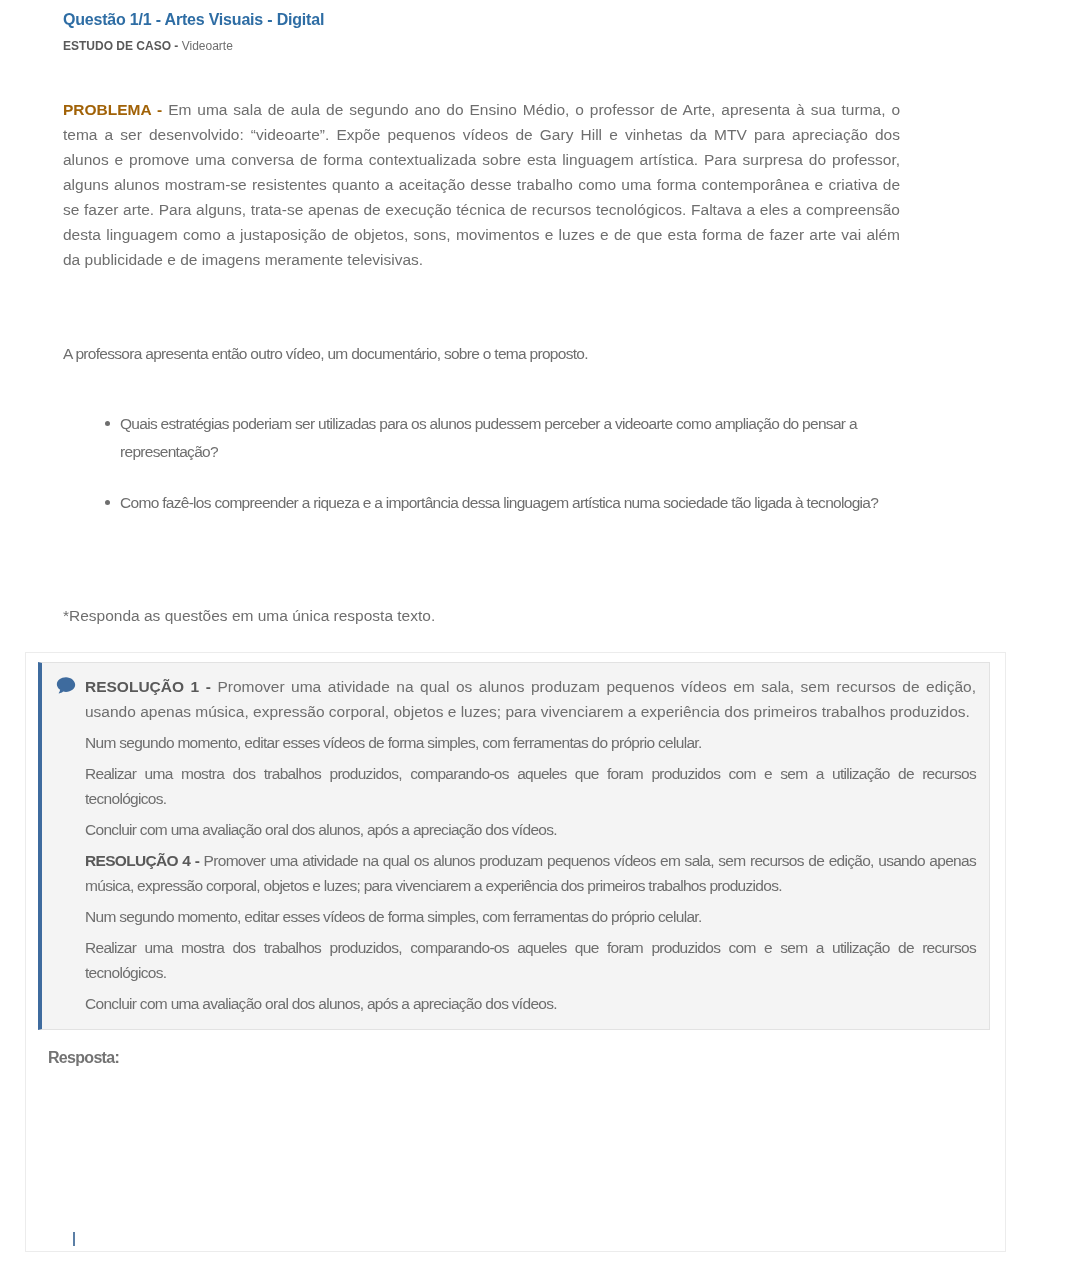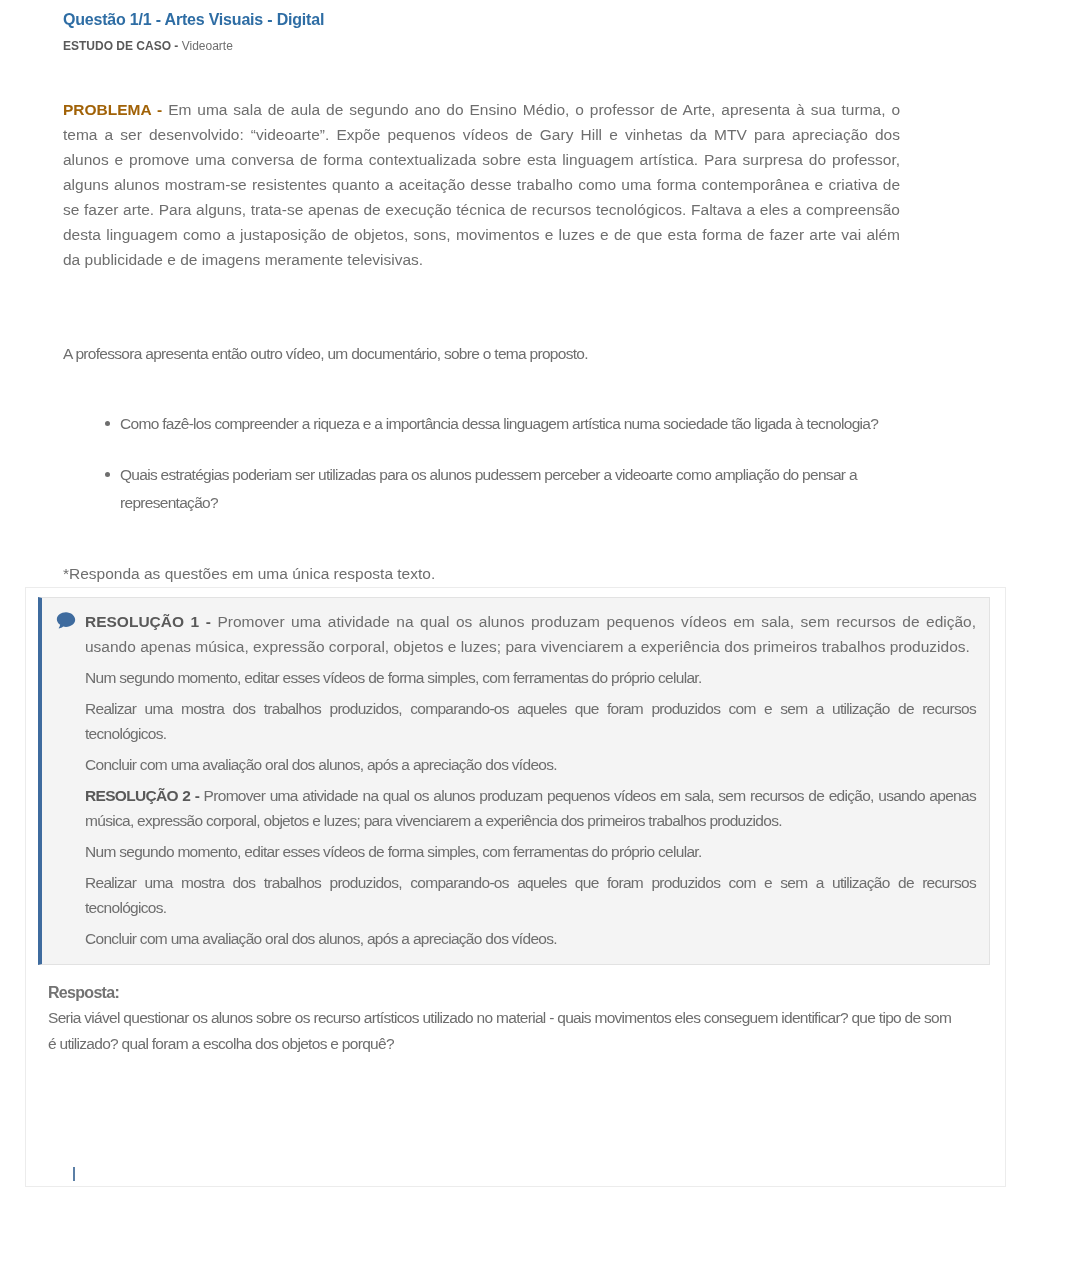--- a/index.html
+++ b/index.html
@@ -136,8 +136,8 @@
 
 
     <ul class="bullets">
+      <li class="narrow">Quais estratégias poderiam ser utilizadas para os alunos pudessem perceber a videoarte como ampliação do pensar a representação?</li>
       <li class="narrow">Como fazê-los compreender a riqueza e a importância dessa linguagem artística numa sociedade tão ligada à tecnologia?</li>
-      <li class="narrow">Quais estratégias poderiam ser utilizadas para os alunos pudessem perceber a videoarte como ampliação do pensar a representação?</li>
     </ul>
 
     <p class="note">*Responda as questões em uma única resposta texto.</p>

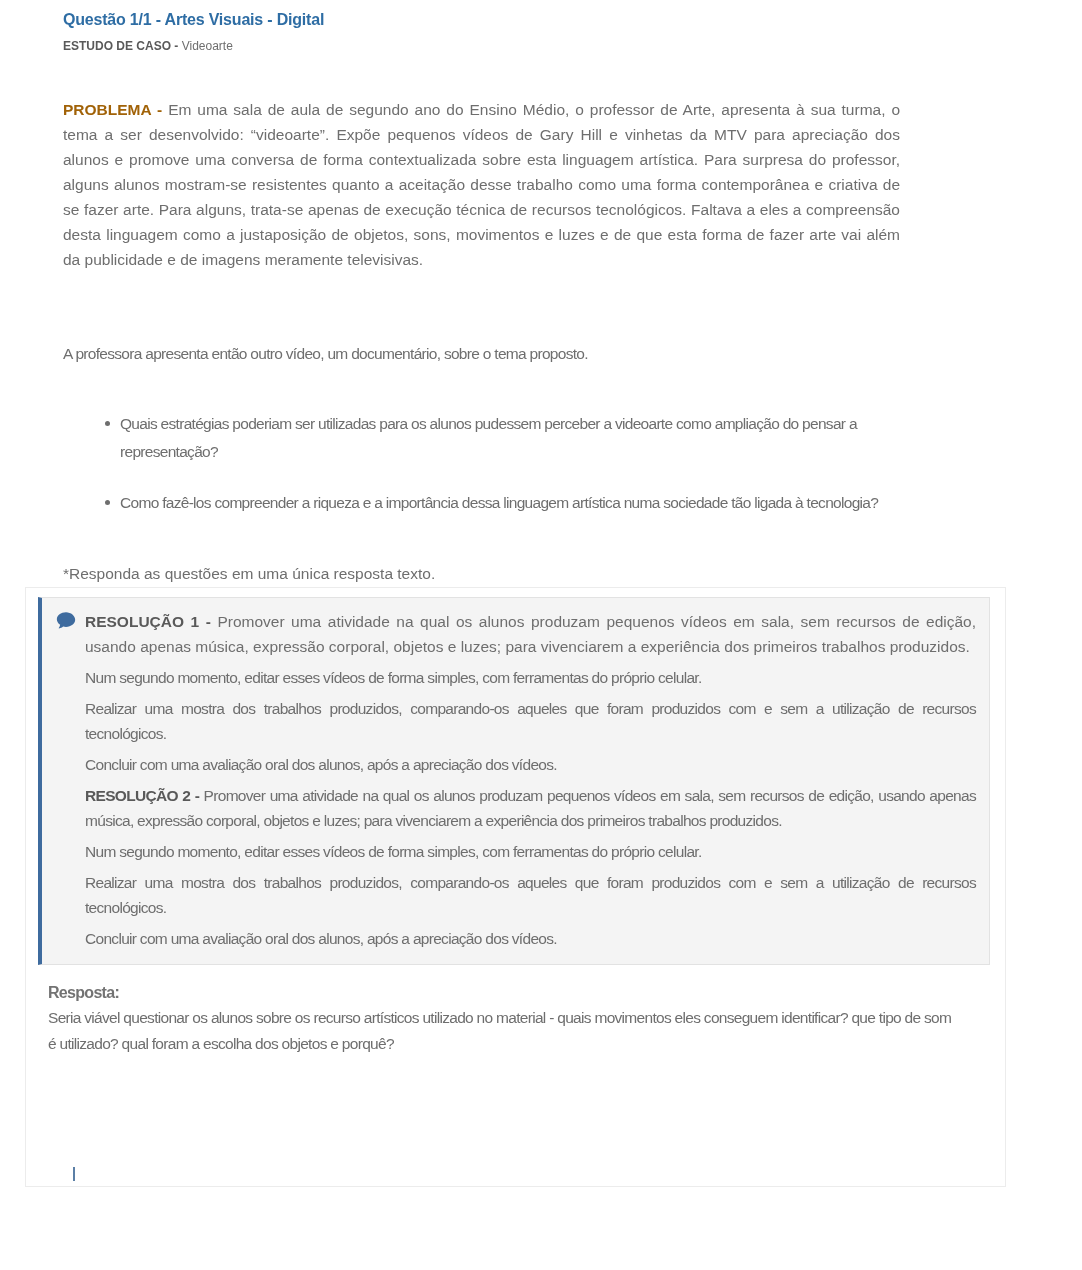--- a/index.html
+++ b/index.html
@@ -57,7 +57,7 @@
     background:#6e6e6e;
   }
 
-  .note { margin-top:44px; font-size:15.5px; line-height:25px; }
+  .note { margin-top:86px; font-size:15.5px; line-height:25px; }
 
   .answer-panel {
     margin:1px 0 0 25px;

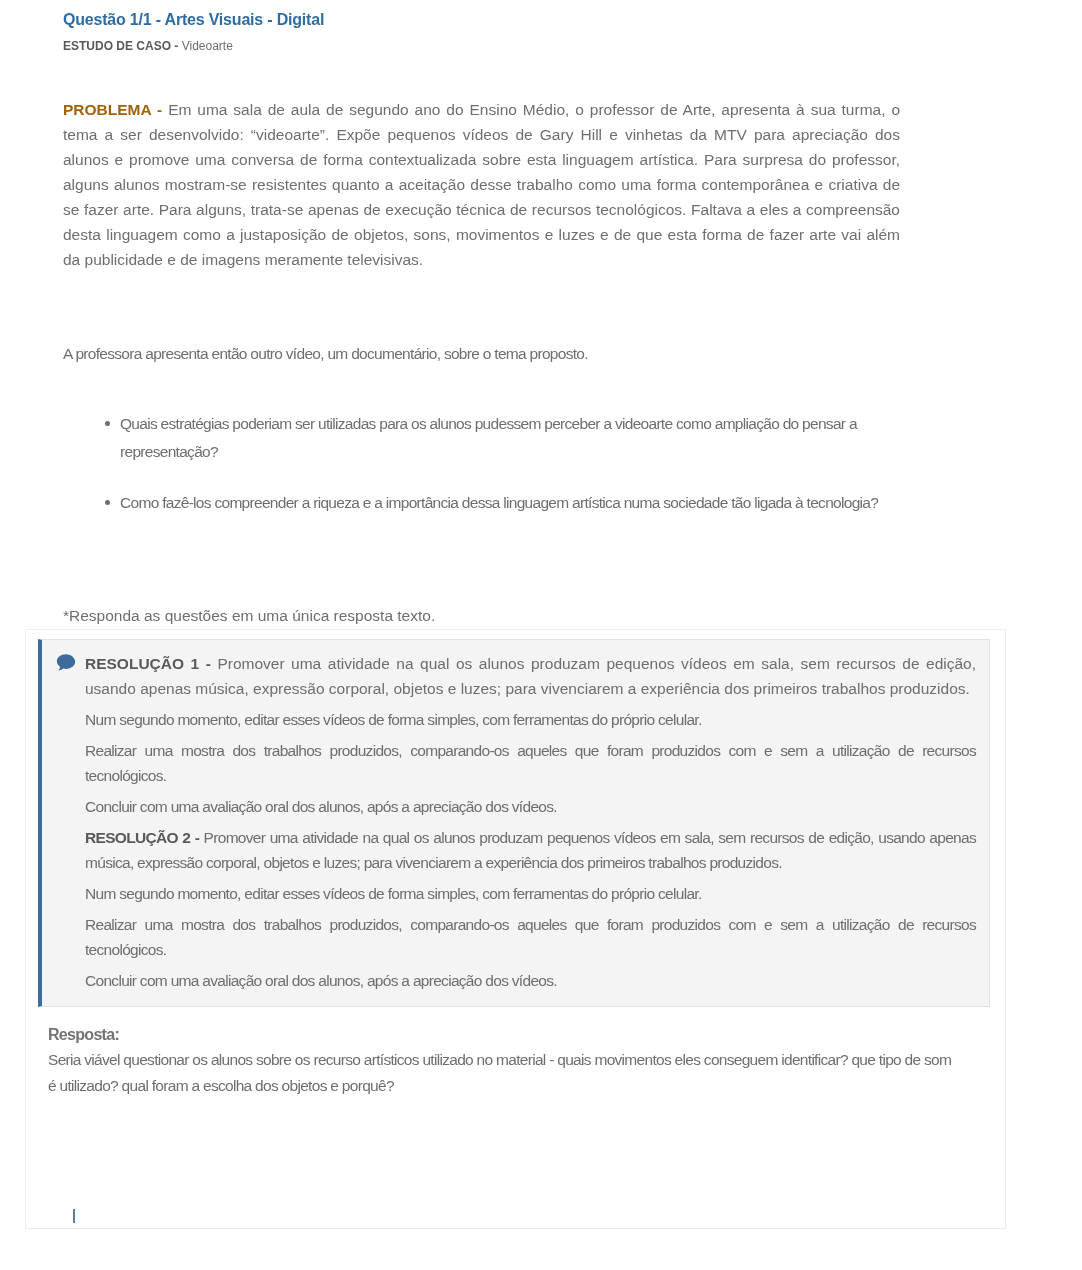--- a/index.html
+++ b/index.html
@@ -60,7 +60,7 @@
   .note { margin-top:86px; font-size:15.5px; line-height:25px; }
 
   .answer-panel {
-    margin:1px 0 0 25px;
+    margin:24px 0 0 25px;
     width:981px;
     height:600px;
     border:1px solid #ececec;

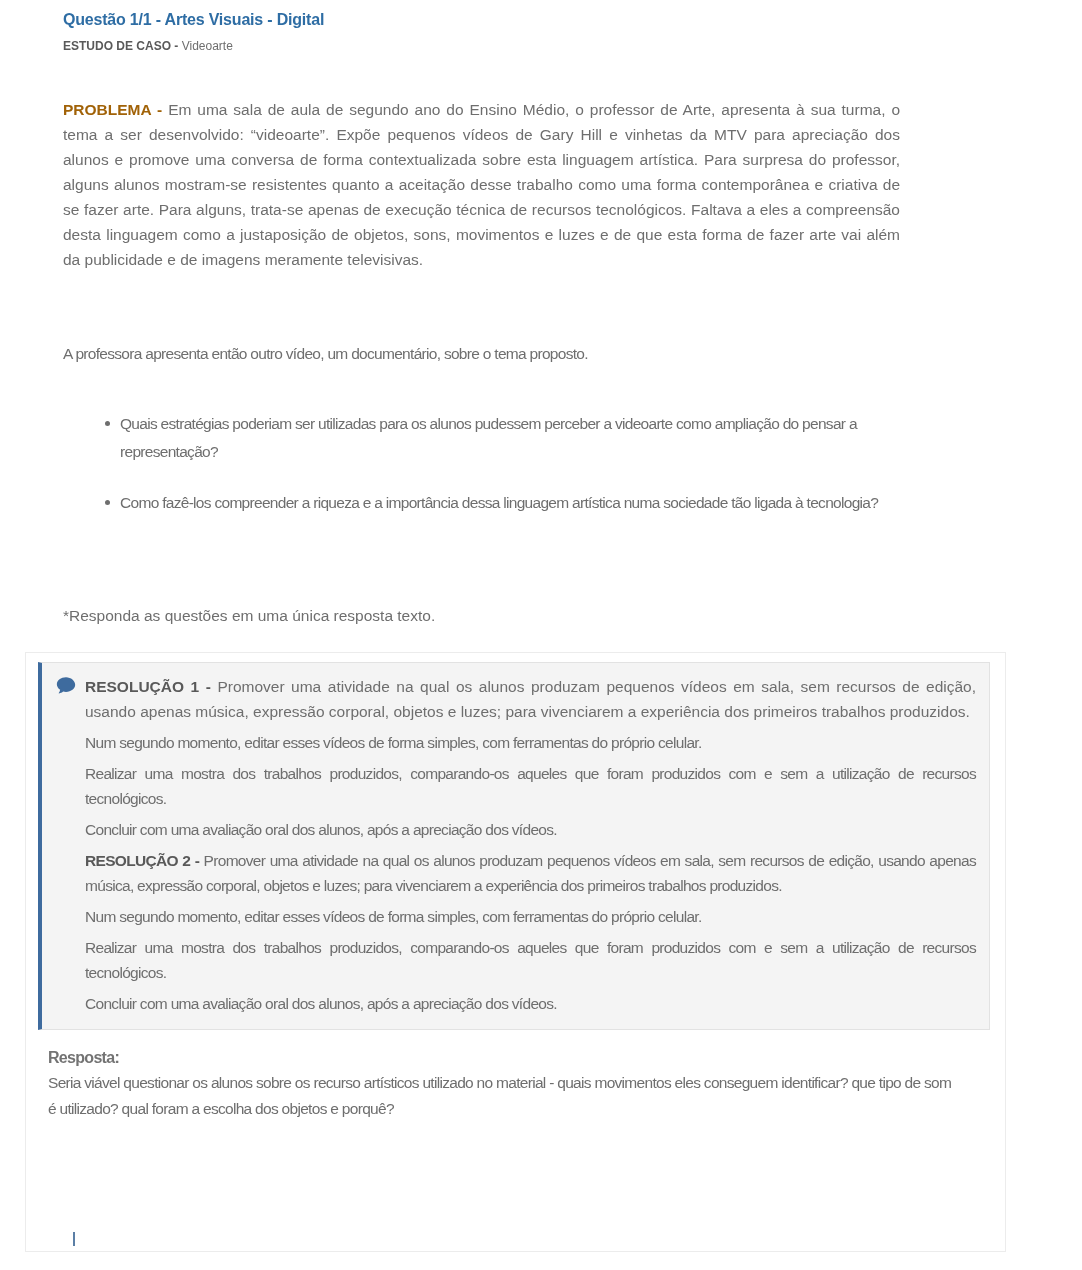--- a/index.html
+++ b/index.html
@@ -161,7 +161,7 @@
       <p class="narrow">Concluir com uma avaliação oral dos alunos, após a apreciação dos vídeos.</p>
 
       <p class="narrow">
-        <span class="lead">RESOLUÇÃO 2 -</span>
+        <span class="lead">RESOLUÇÃO 4 -</span>
         <span>Promover uma atividade na qual os alunos produzam pequenos vídeos em sala, sem recursos de edição, usando apenas música, expressão corporal, objetos e luzes; para vivenciarem a experiência dos primeiros trabalhos produzidos.</span>
       </p>
       <p class="narrow">Num segundo momento, editar esses vídeos de forma simples, com ferramentas do próprio celular.</p>

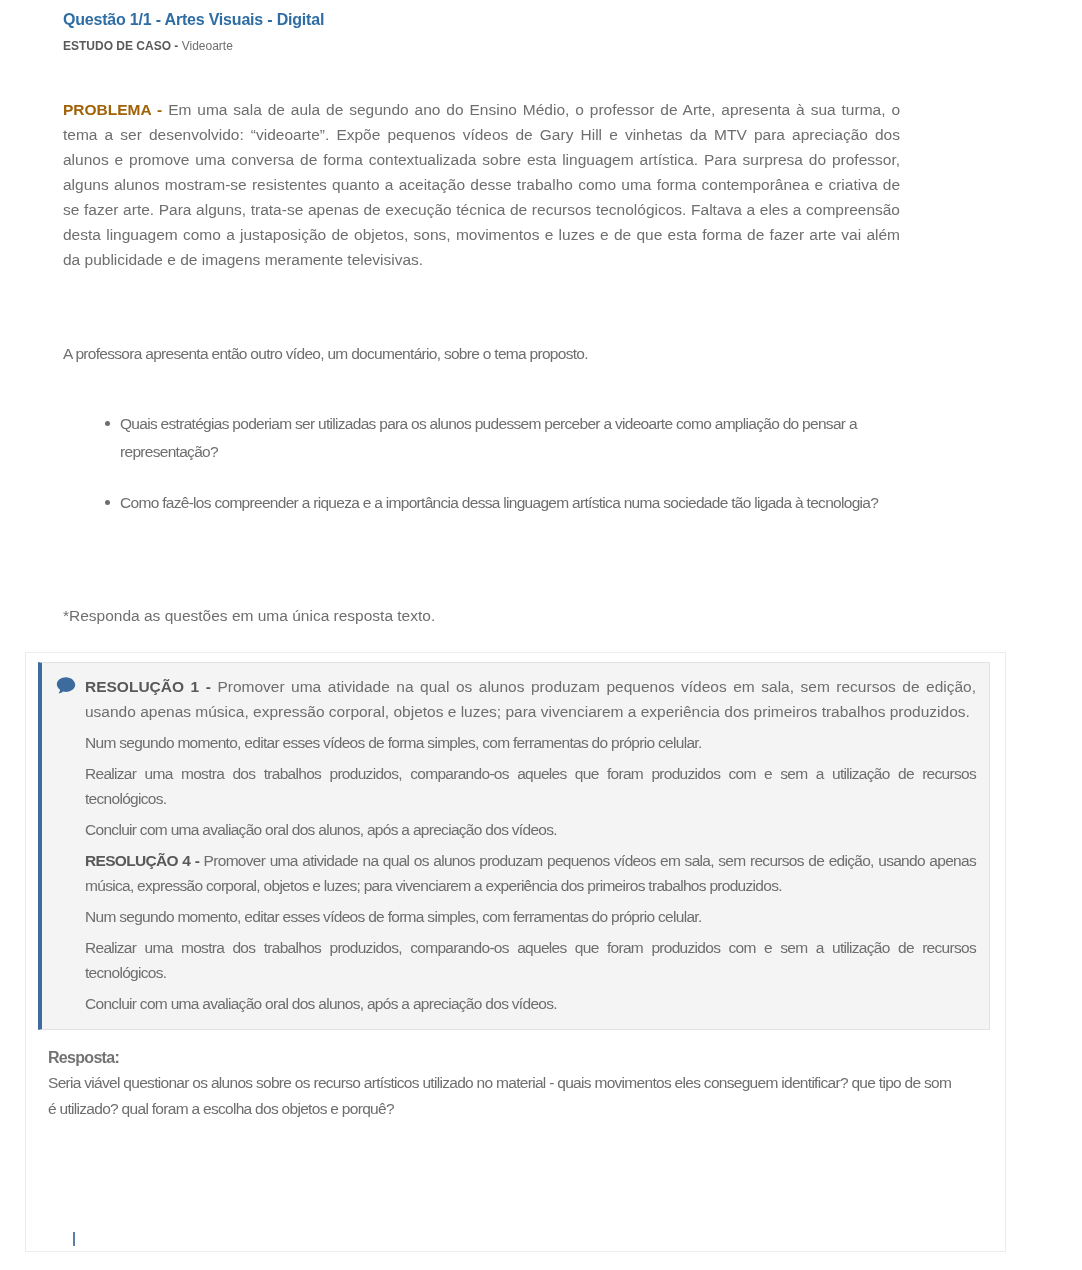--- a/index.html
+++ b/index.html
@@ -171,7 +171,6 @@
 
     <div class="answer-area">
       <div class="answer-label narrow">Resposta:</div>
-      <p class="body narrow">Seria viável questionar os alunos sobre os recurso artísticos utilizado no material - quais movimentos eles conseguem identificar? que tipo de som é utilizado? qual foram a escolha dos objetos e porquê?</p>
     </div>
 
     <span class="text-cursor"></span>

